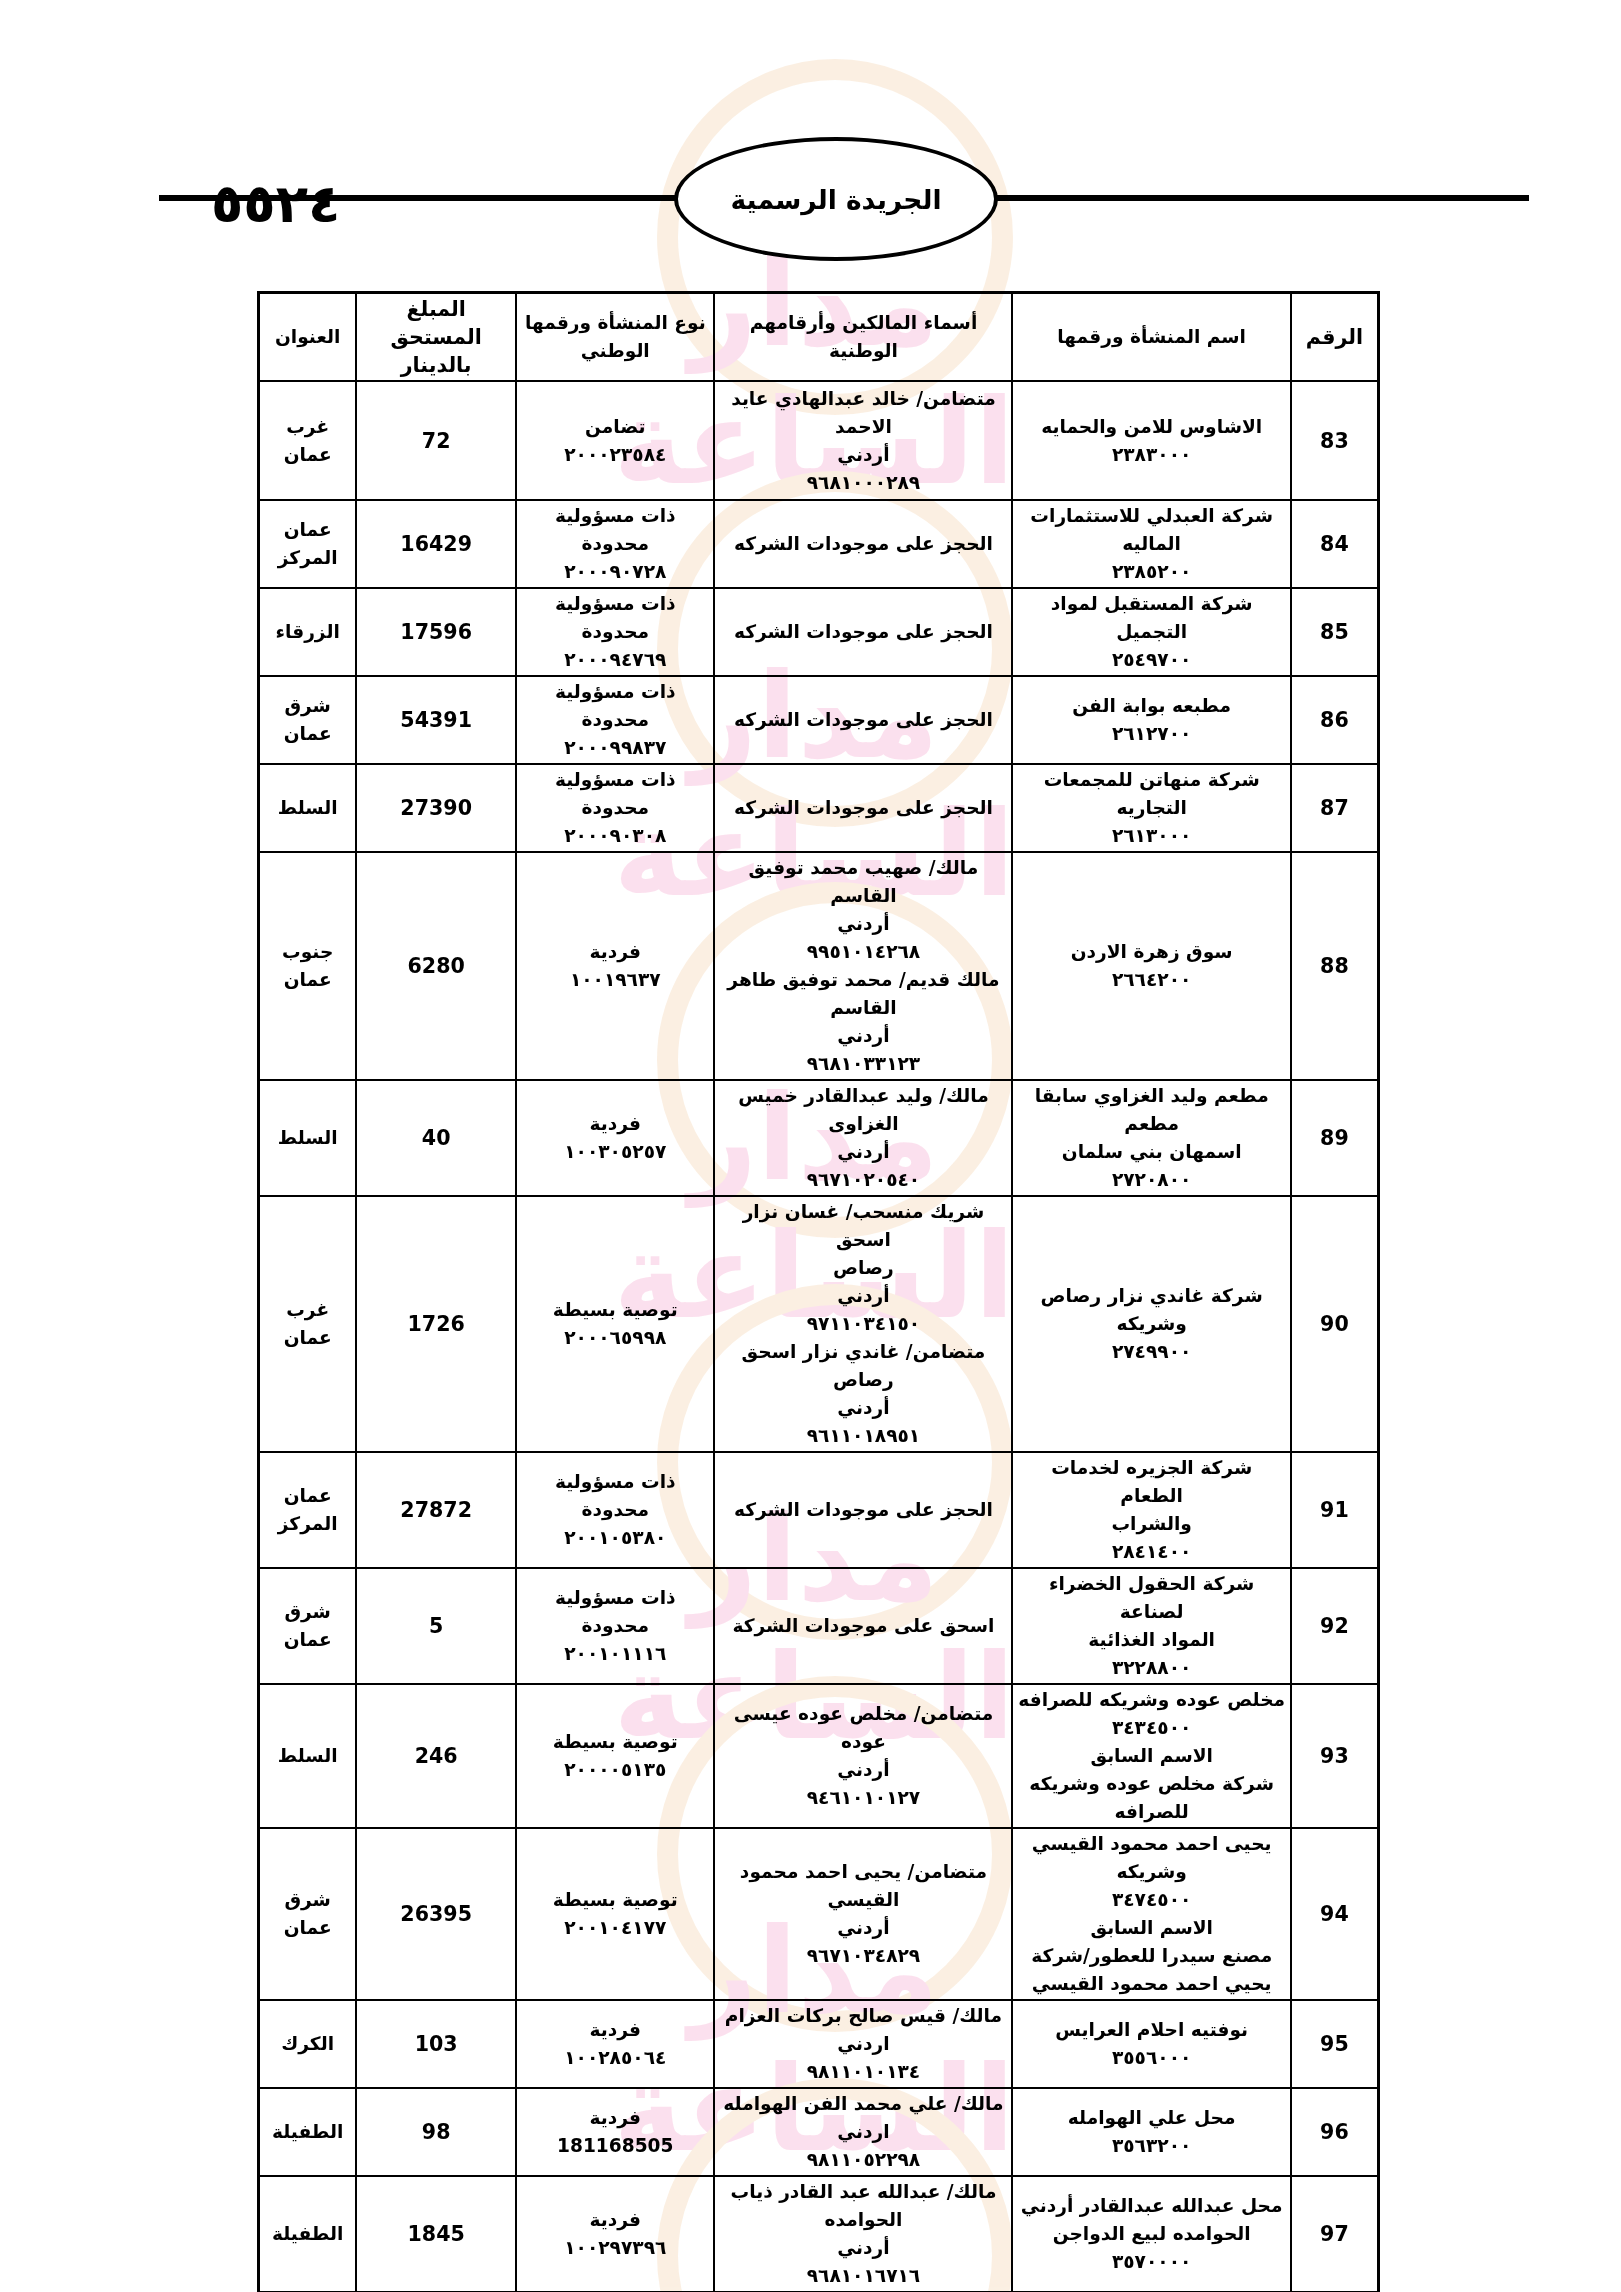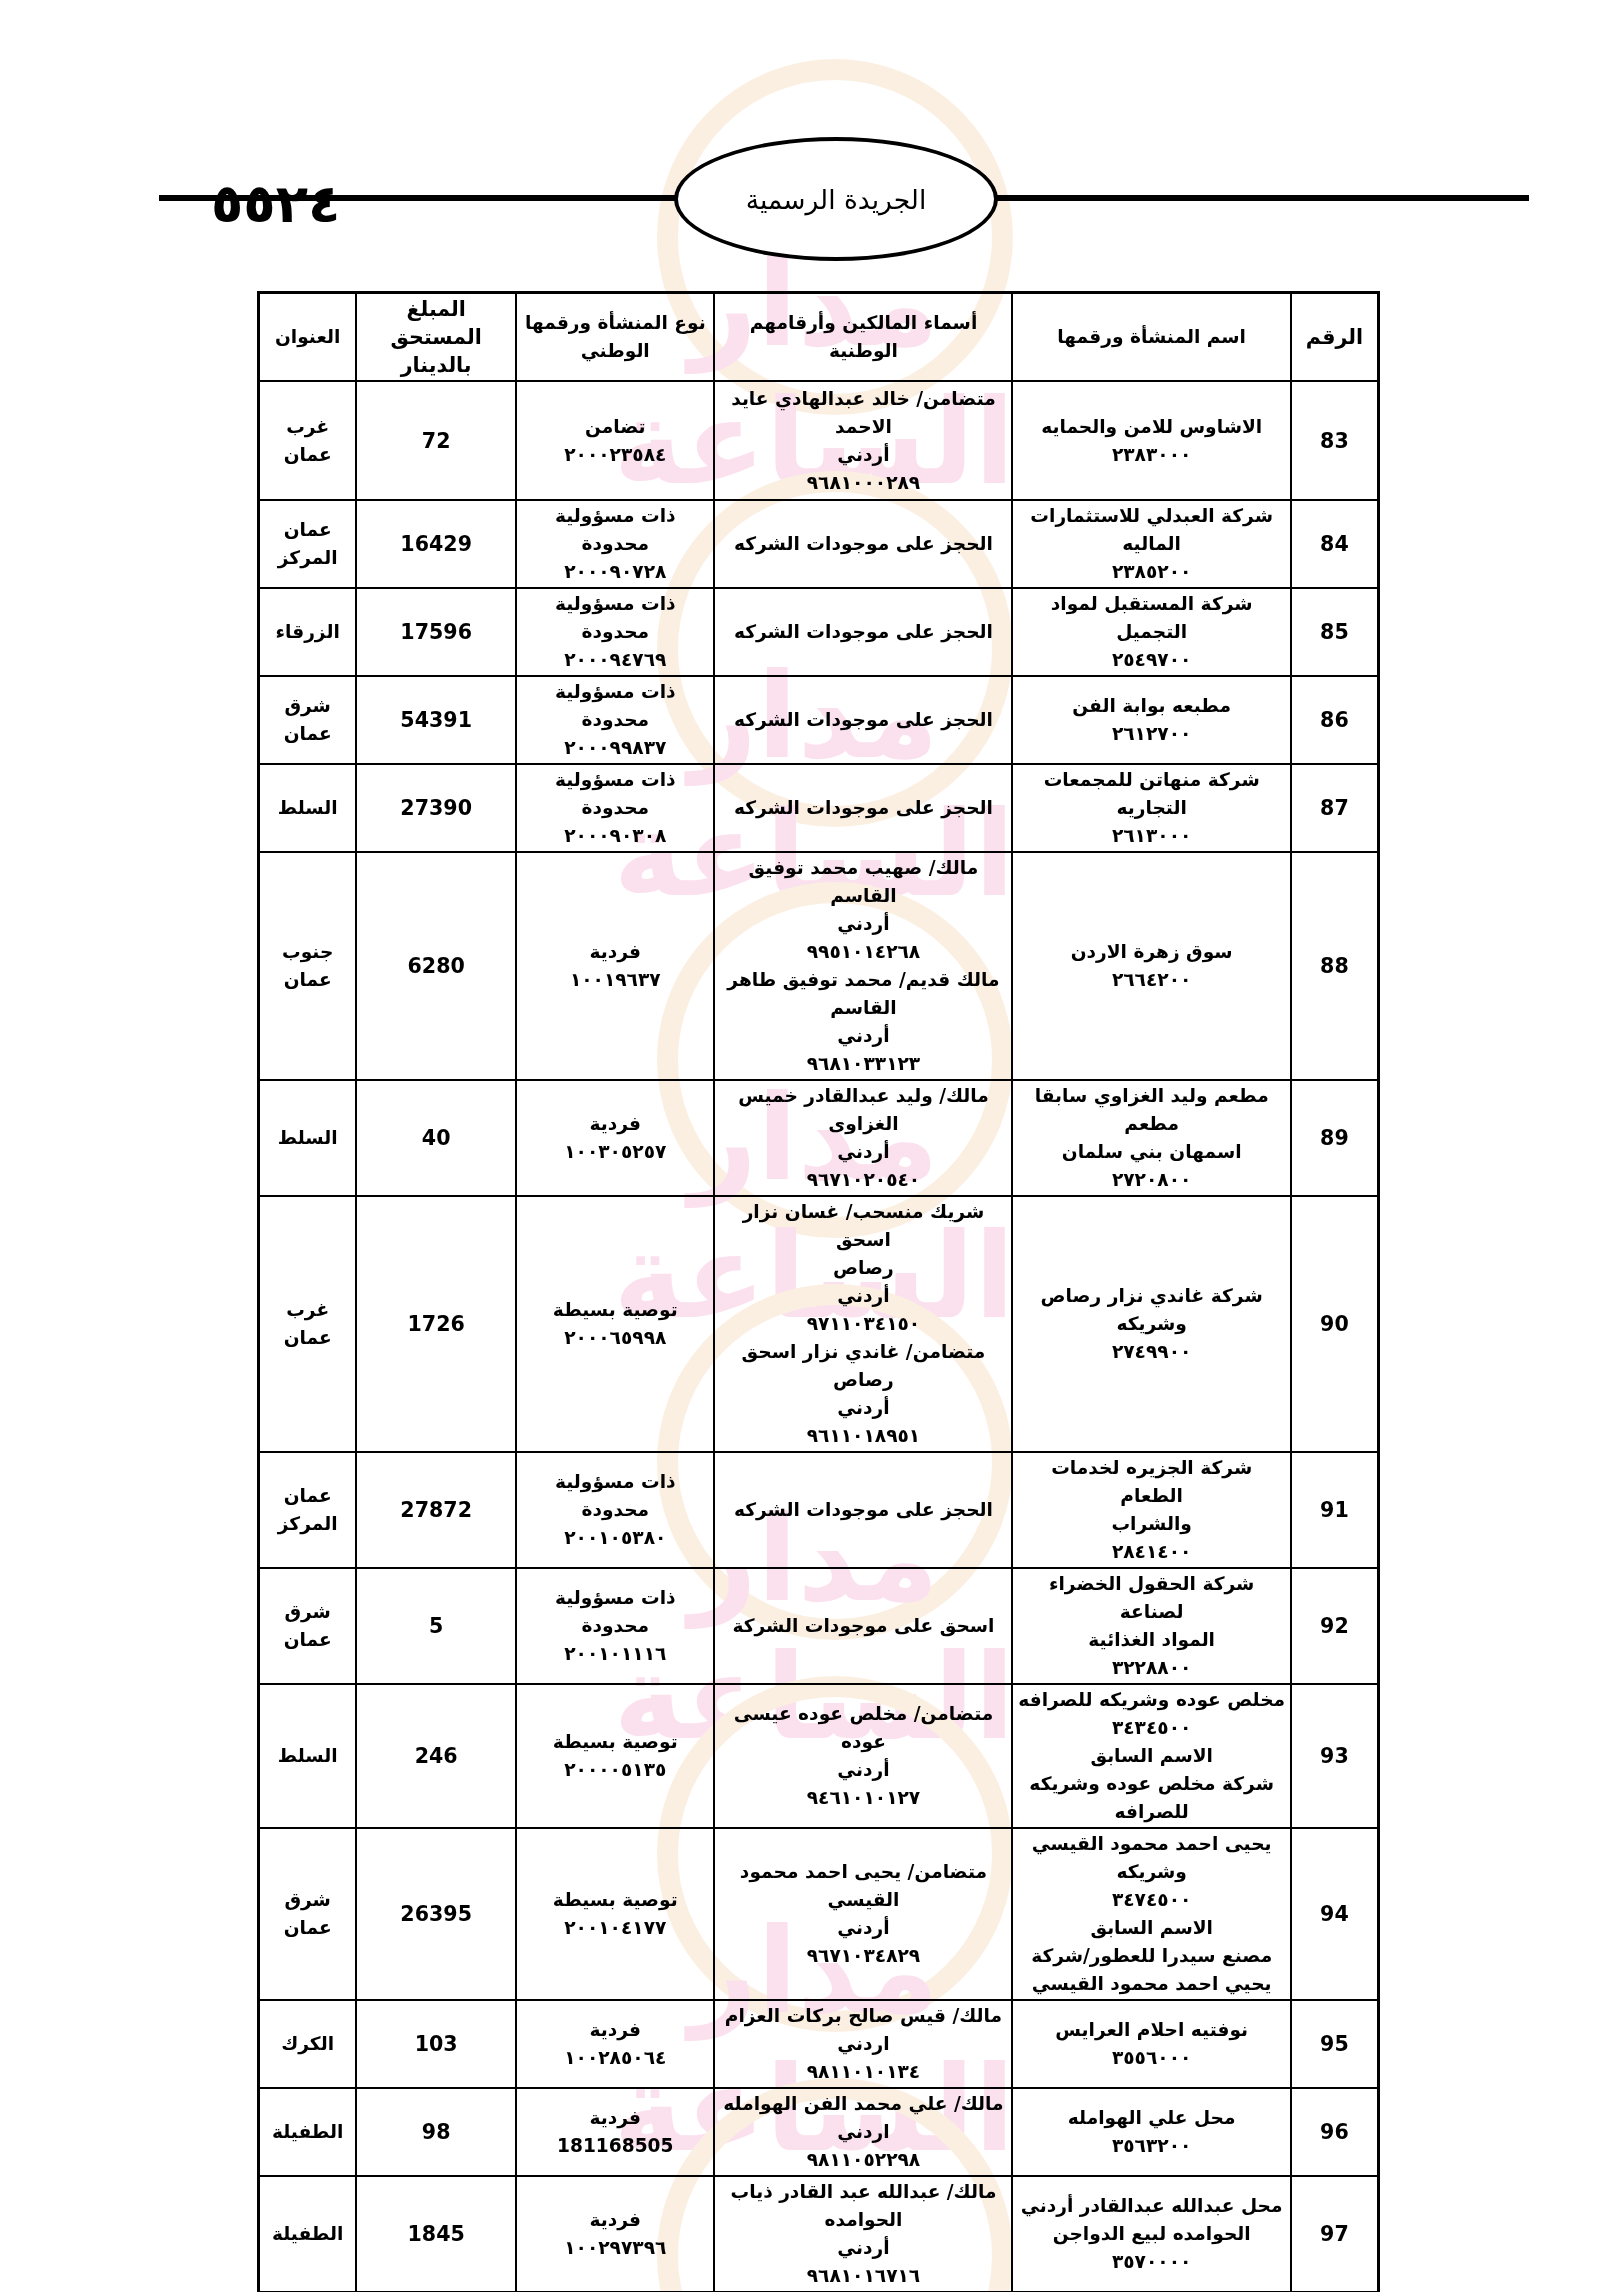--- a/index.html
+++ b/index.html
@@ -7,7 +7,7 @@
   .page-number { position:absolute; left:211px; top:125px; font-size:53px; font-weight:bold; letter-spacing:1px; direction:rtl; font-family:"DejaVu Sans", sans-serif;margin-top:48px; }
   .rule { position:absolute; left:159px; top:195px; width:1370px; height:5.9px; background:#000; }
   .header-oval { position:absolute; left:674px; top:137px; width:316px; height:116px; border:4.9px solid #000; border-radius:50%; background:#fff; display:flex; align-items:center; justify-content:center; }
-  .header-title { font-size:26.5px; font-weight:normal; direction:rtl; }
+  .header-title { font-size:26.5px; font-weight:bold; direction:rtl; }
   .watermark { position:absolute; left:510px; top:59px; width:608px; height:2235px; pointer-events:none; opacity:0.16; }
   .wm-clock { position:absolute; width:314px; height:314px; border-radius:50%; border:21.6px solid #e7a050; left:147px; }
   .wm-text { position:absolute; font-size:118px; font-weight:bold; color:#ec4899; direction:rtl; left:0; width:608px; text-align:center; }

